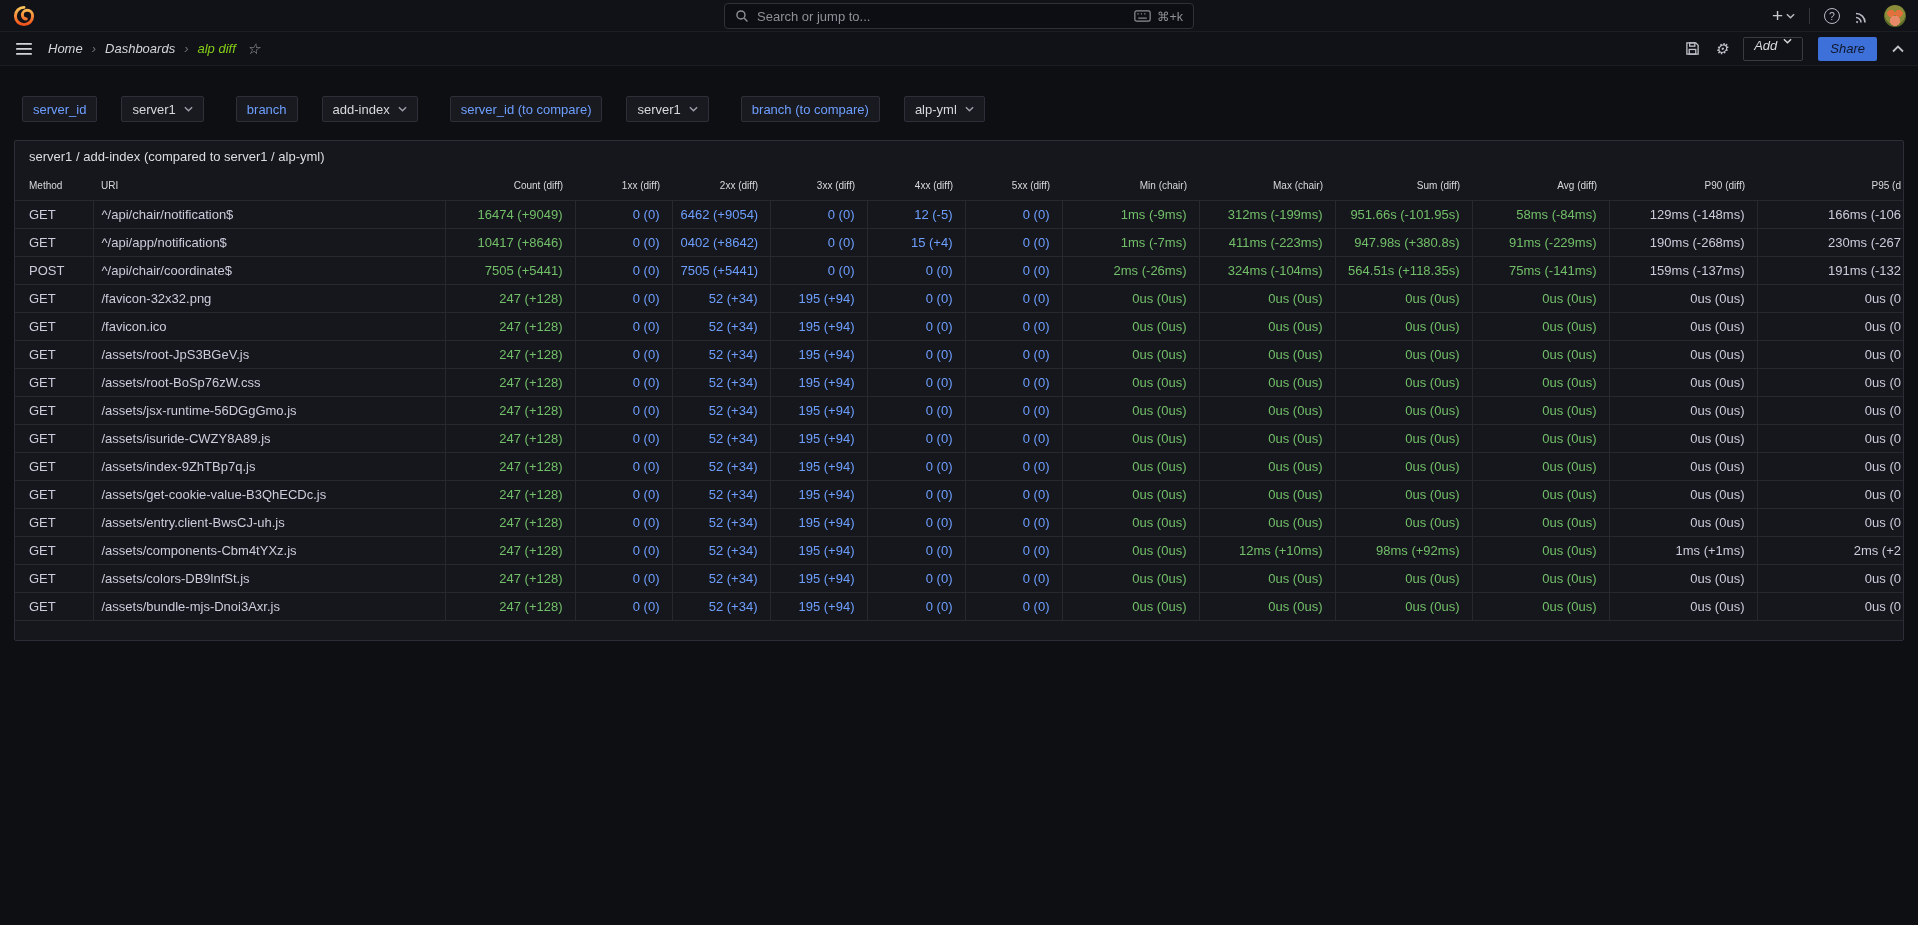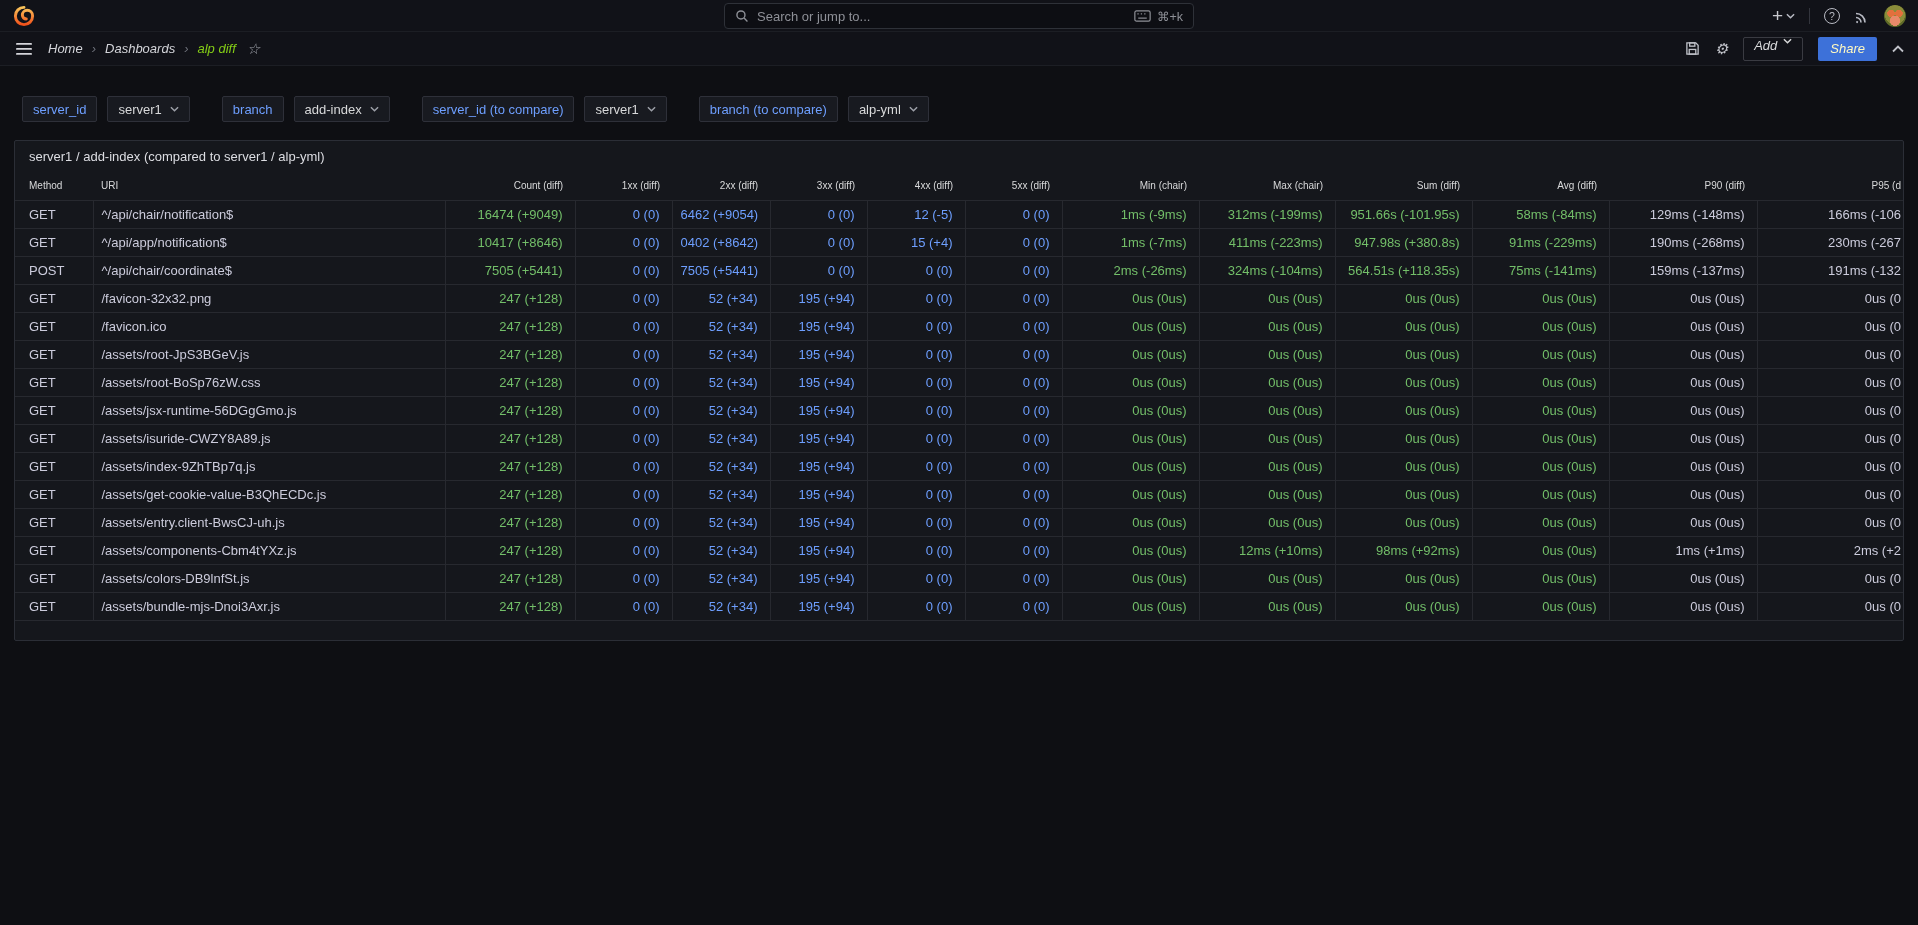--- a/index.html
+++ b/index.html
@@ -76,7 +76,7 @@
   }
   .btn-primary{
     height:24px; display:flex; align-items:center; padding:0 12px;
-    background:var(--primary); color:#fef9c3; font-weight:500;
+    background:var(--primary); color:#0f172a; font-weight:500;
     border:none; border-radius:2px; font:inherit; cursor:pointer;
   }
 

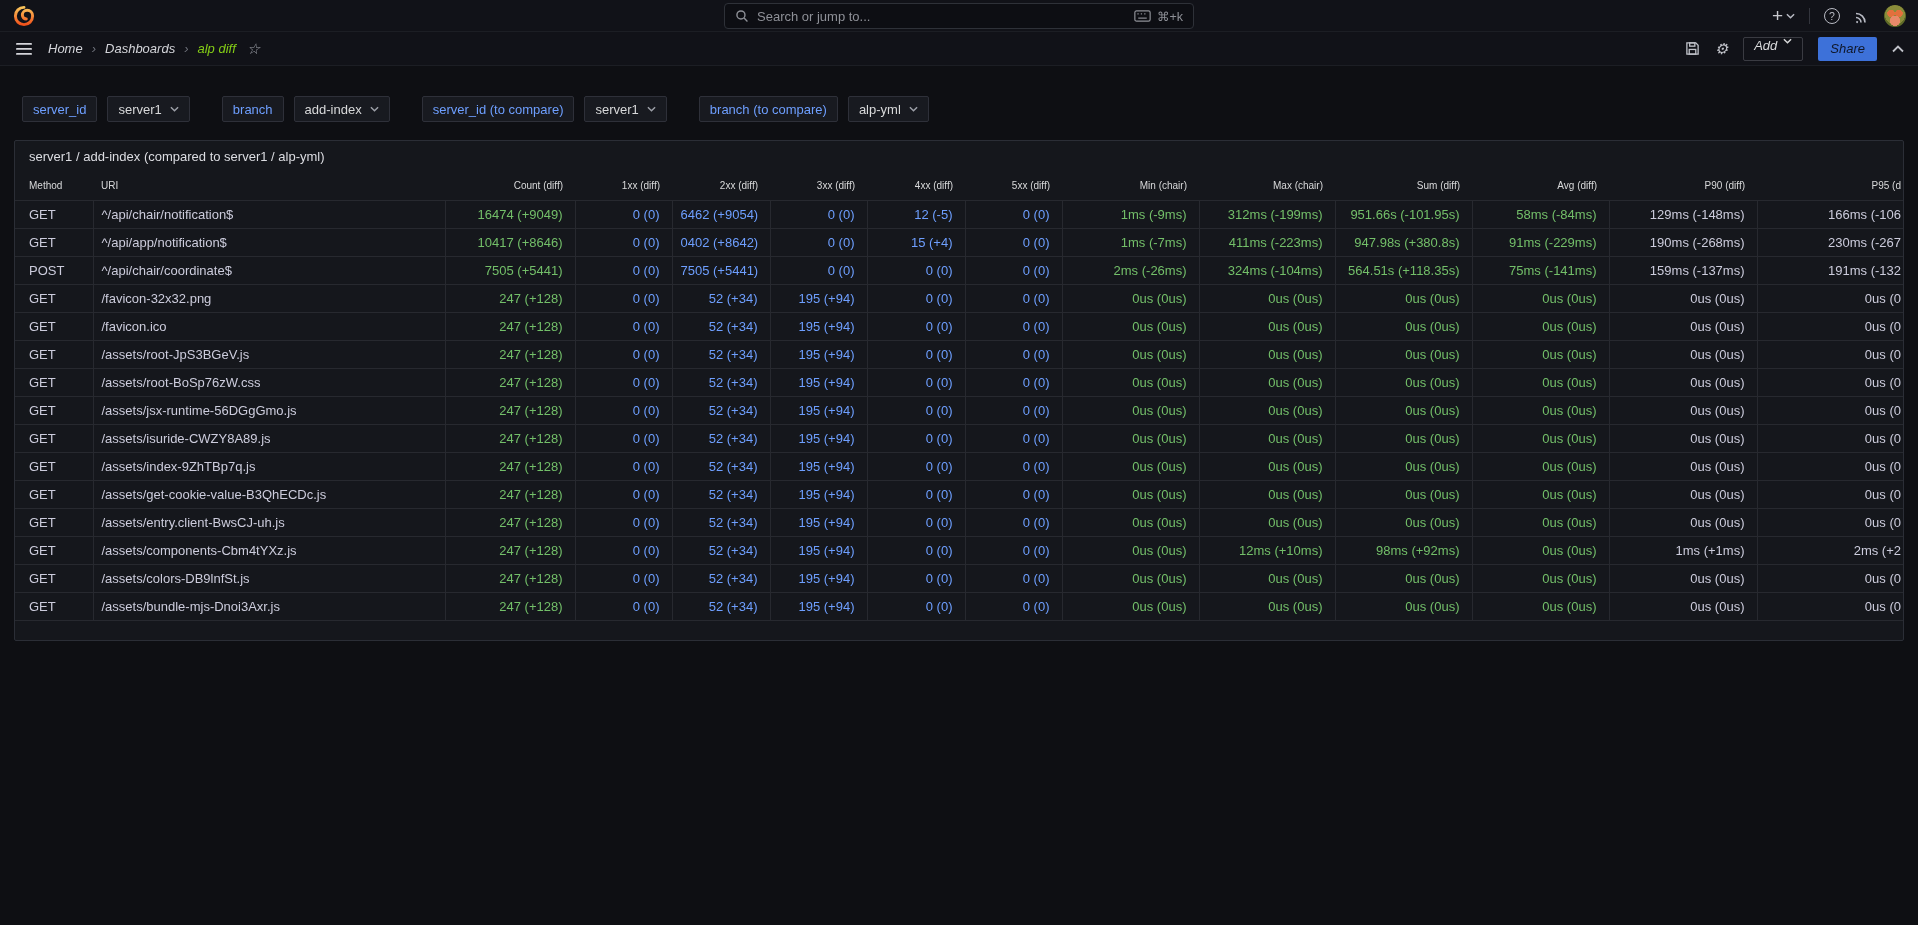--- a/index.html
+++ b/index.html
@@ -83,7 +83,7 @@
   
   .content{ padding:30px 14px 0 14px; }
   .variables{ display:flex; align-items:center; gap:10px; flex-wrap:nowrap; }
-  .var-group{ display:flex; align-items:center; gap:10px; margin-right:14px;padding-left:8px; }
+  .var-group{ display:flex; align-items:center; gap:24px; margin-right:14px;padding-left:8px; }
   .var-box{
     height:26px; display:flex; align-items:center; padding:0 10px; gap:8px;
     background:#181a20; border:1px solid #2e3039; border-radius:2px;

